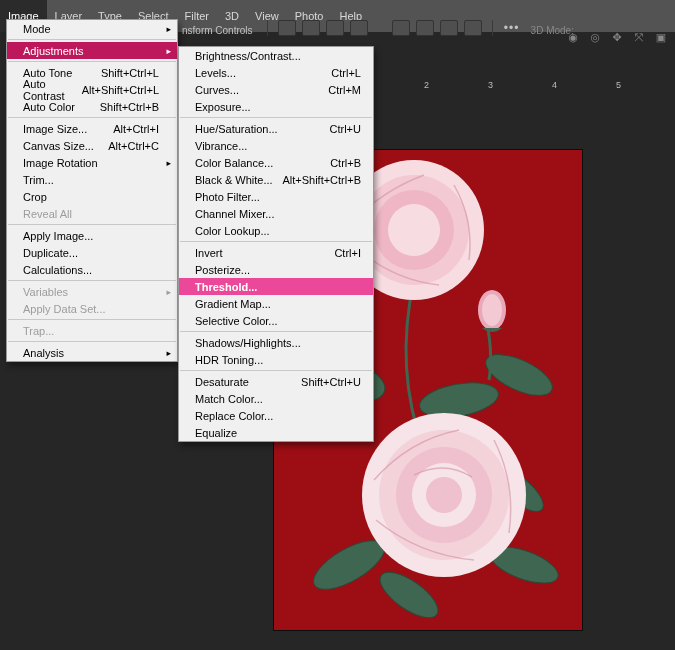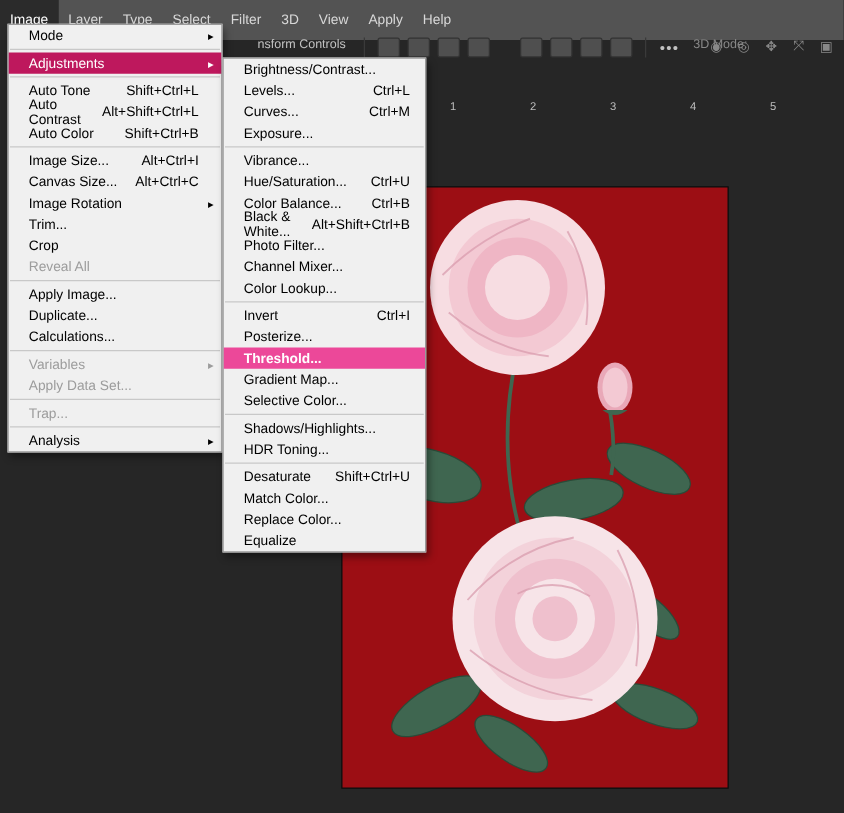--- a/index.html
+++ b/index.html
@@ -40,7 +40,7 @@
     <div class="mitem">Filter</div>
     <div class="mitem">3D</div>
     <div class="mitem">View</div>
-    <div class="mitem">Apply</div>
+    <div class="mitem">Photo</div>
     <div class="mitem">Help</div>
   </div>
 

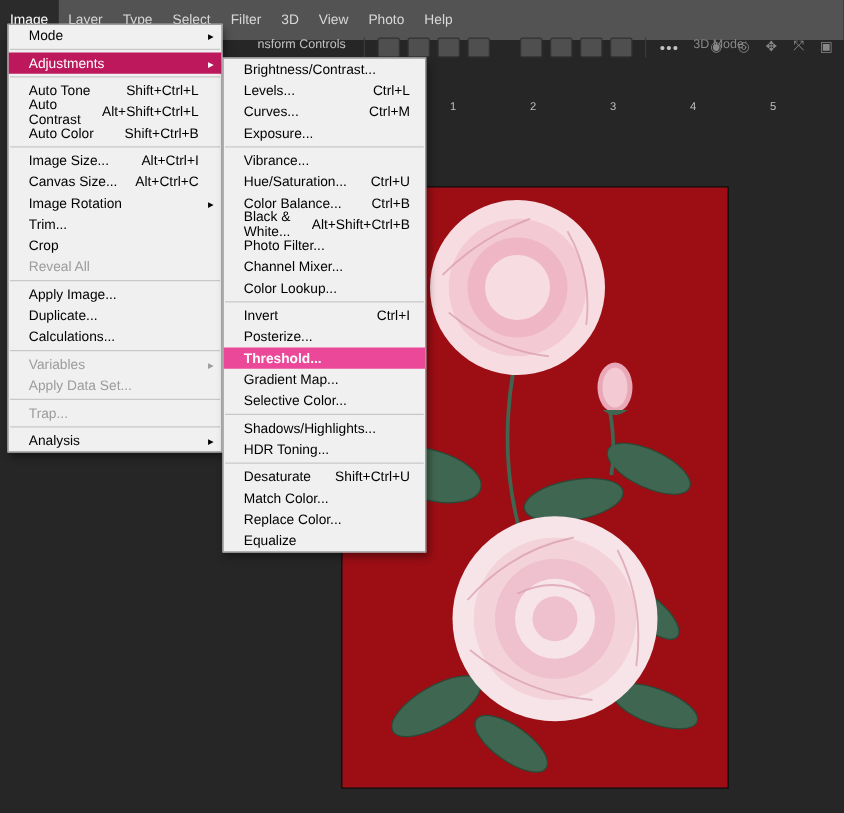--- a/index.html
+++ b/index.html
@@ -7,7 +7,7 @@
   .menubar { height: 32px; background: #535353; display: flex; align-items: center; font-size: 11px; }
   .menubar .mitem { padding: 0 8px; height: 100%; display: flex; align-items: center; cursor: default; }
   .menubar .mitem.active { background: #2b2b2b; color: #fff; }
-  .options-bar { position: absolute; left: 178px; top: 30px; height: 20px; display: flex; align-items: flex-start; font-size: 10px; color: #c2c2c2; gap: 6px; margin-left: 24px; }
+  .options-bar { position: absolute; left: 178px; top: 16px; height: 20px; display: flex; align-items: flex-end; font-size: 10px; color: #c2c2c2; gap: 6px; }
   .options-bar .lbl { padding: 0 4px; }
   .opticon { width: 18px; height: 16px; background: #4f4f4f; border: 1px solid #333; border-radius: 2px; }
   .opticon.dots { display:flex; align-items:center; justify-content:center; color:#c2c2c2; font-size:12px; letter-spacing:1px; background:transparent; border:none;}

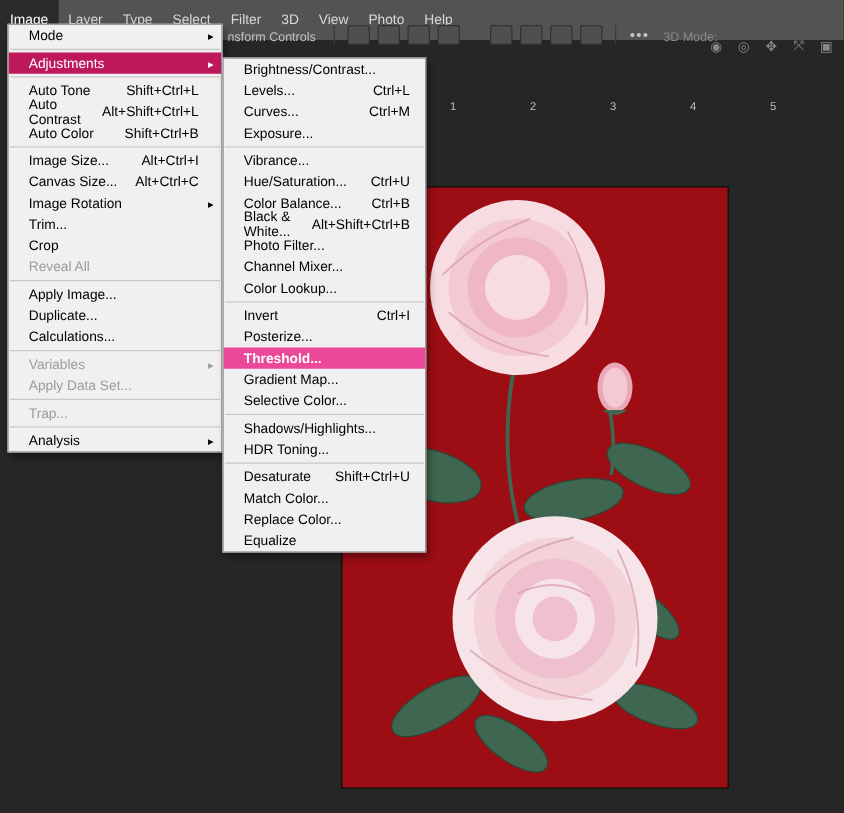--- a/index.html
+++ b/index.html
@@ -18,7 +18,7 @@
   .dropdown .row.submenu::after { content: "▸"; position: absolute; right: 6px; font-size: 9px; }
   .dropdown .sep { height: 1px; background: #c8c8c8; margin: 2px 1px; }
   .dropdown .row.disabled { color: #9c9c9c; }
-  .submenu-panel { position: absolute; top: 46px; left: 178px; width: 163px; background: #f0f0f0; border: 1px solid #9a9a9a; box-shadow: 2px 4px 6px rgba(0,0,0,0.4); color: #000; font-size: 11px; }
+  .submenu-panel { position: absolute; top: 46px; left: 178px; width: 196px; background: #f0f0f0; border: 1px solid #9a9a9a; box-shadow: 2px 4px 6px rgba(0,0,0,0.4); color: #000; font-size: 11px; }
   .submenu-panel .row { display: flex; justify-content: space-between; align-items: center; padding: 2px 12px 2px 16px; height: 17px; cursor: default; }
   .submenu-panel .row.highlight { background: #ec4899; color: #fff; font-weight: bold; }
   .submenu-panel .sep { height: 1px; background: #c8c8c8; margin: 2px 1px; }

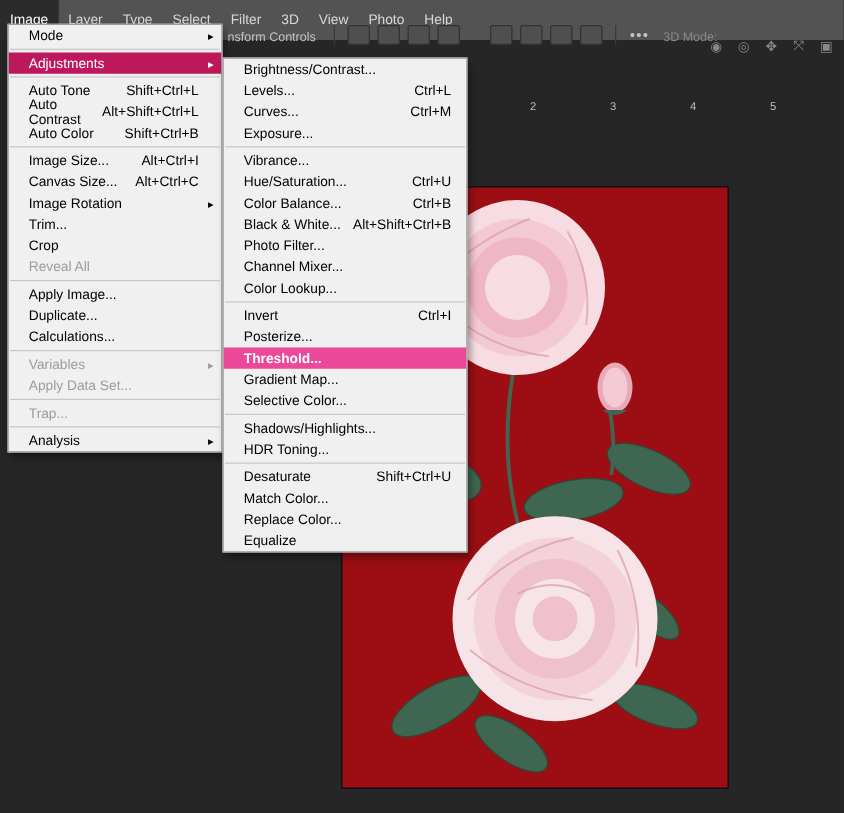--- a/index.html
+++ b/index.html
@@ -215,13 +215,13 @@
     </div>
     <div class="sep"></div>
     <div class="row">
-      <span>Vibrance...</span>
-    </div>
-    <div class="row">
       <span>Hue/Saturation...</span>
       <span>Ctrl+U</span>
     </div>
     <div class="row">
+      <span>Vibrance...</span>
+    </div>
+    <div class="row">
       <span>Color Balance...</span>
       <span>Ctrl+B</span>
     </div>

